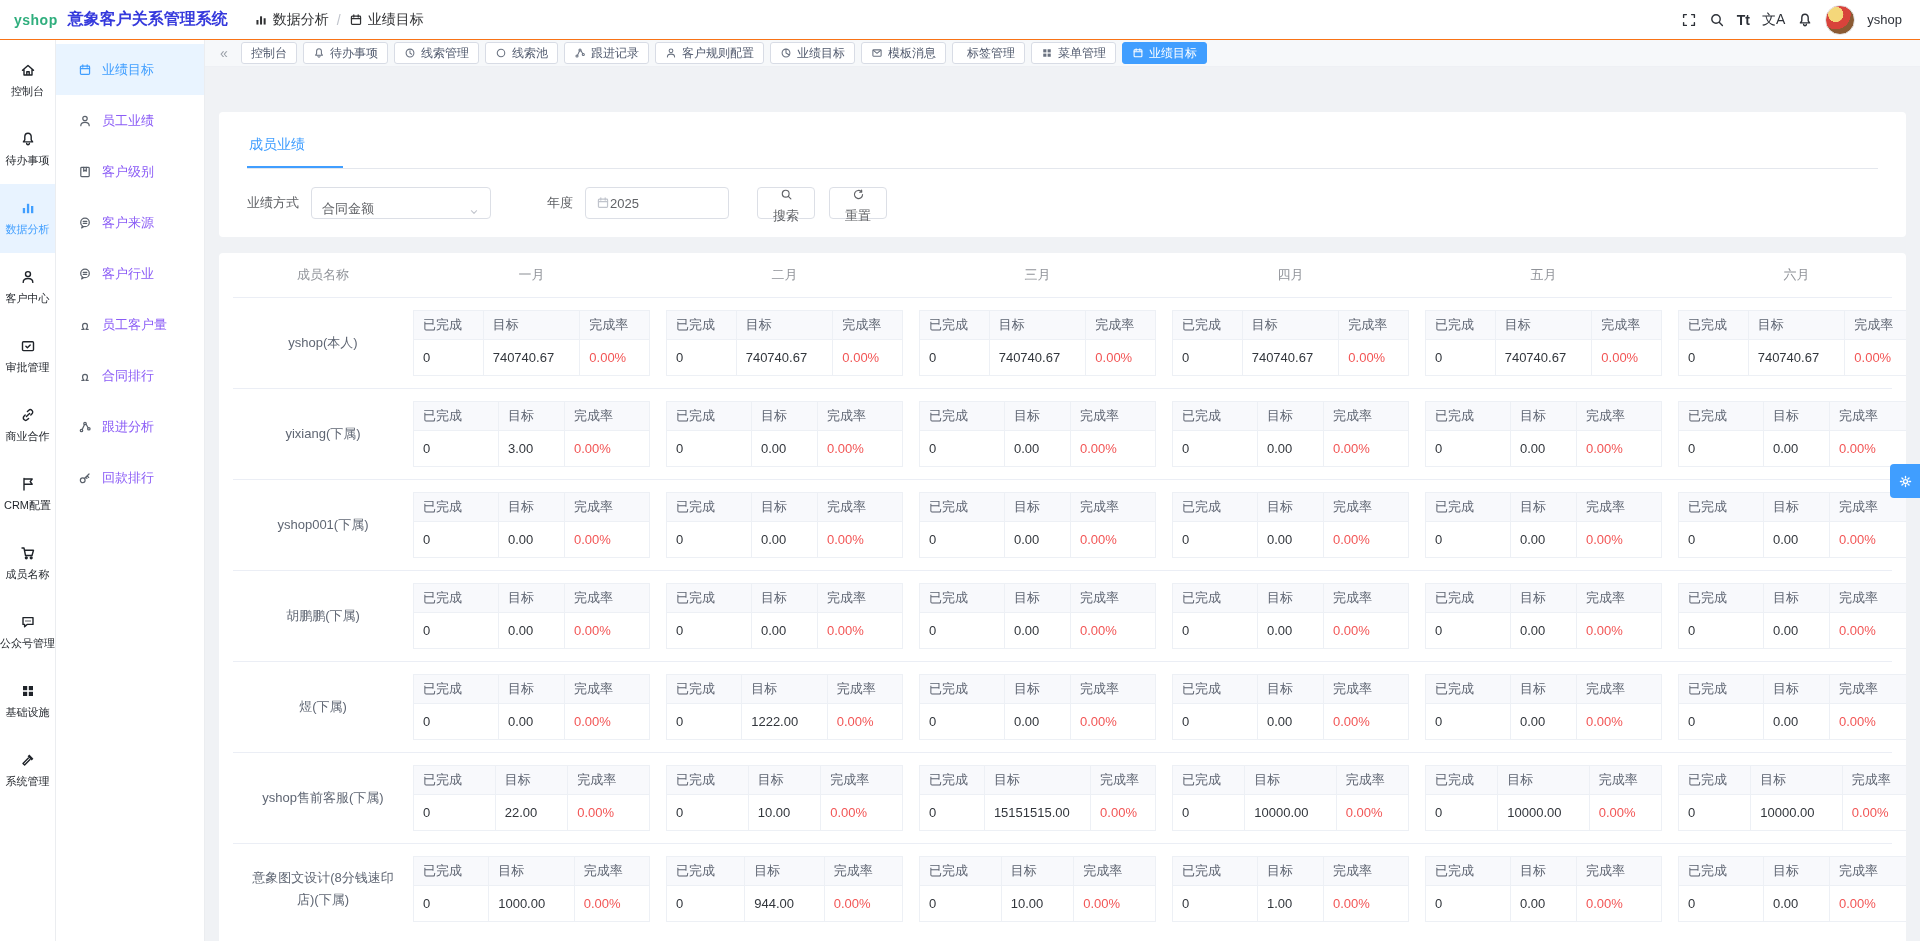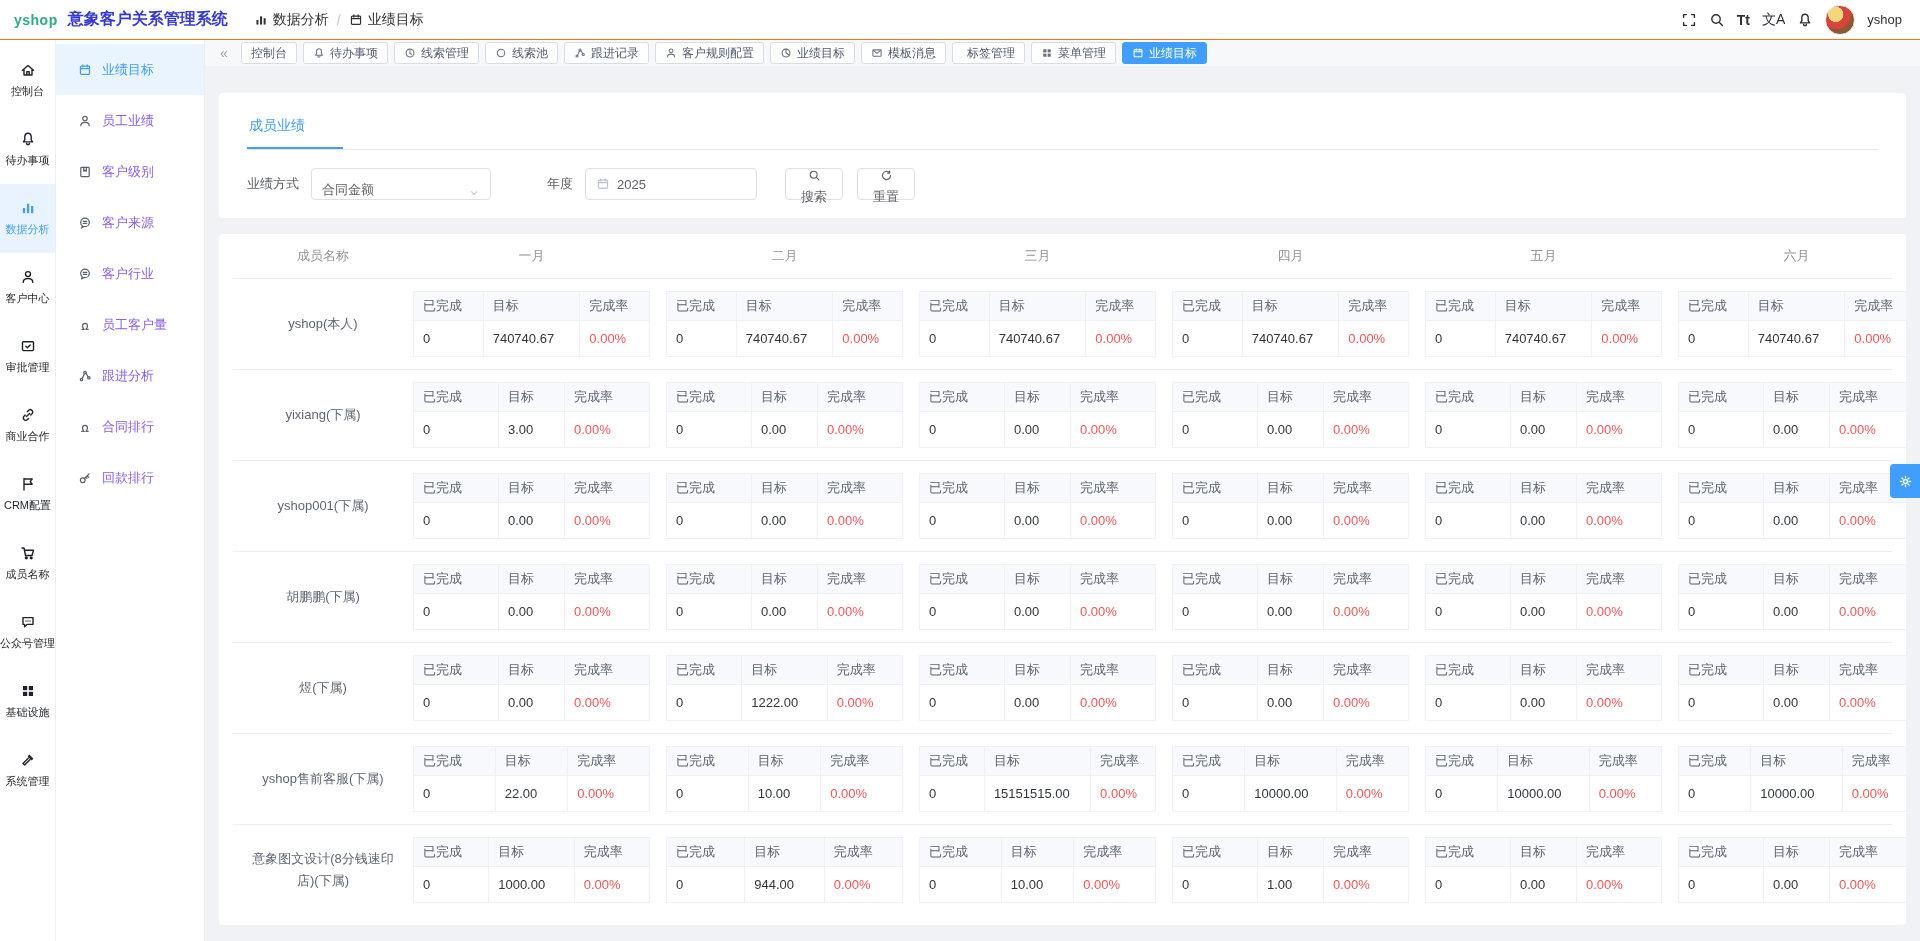--- a/index.html
+++ b/index.html
@@ -57,7 +57,7 @@
 
   
   .content { padding:26px 14px 14px; flex:1; overflow:hidden; }
-  .card { background:#fff; border-radius:4px; }
+  .card { background:#fff; border-radius:4px;margin-top:19px; }
 
   .filter-card { padding:18px 28px 18px; }
   .panel-tabs { border-bottom:1px solid #e4e7ed; }

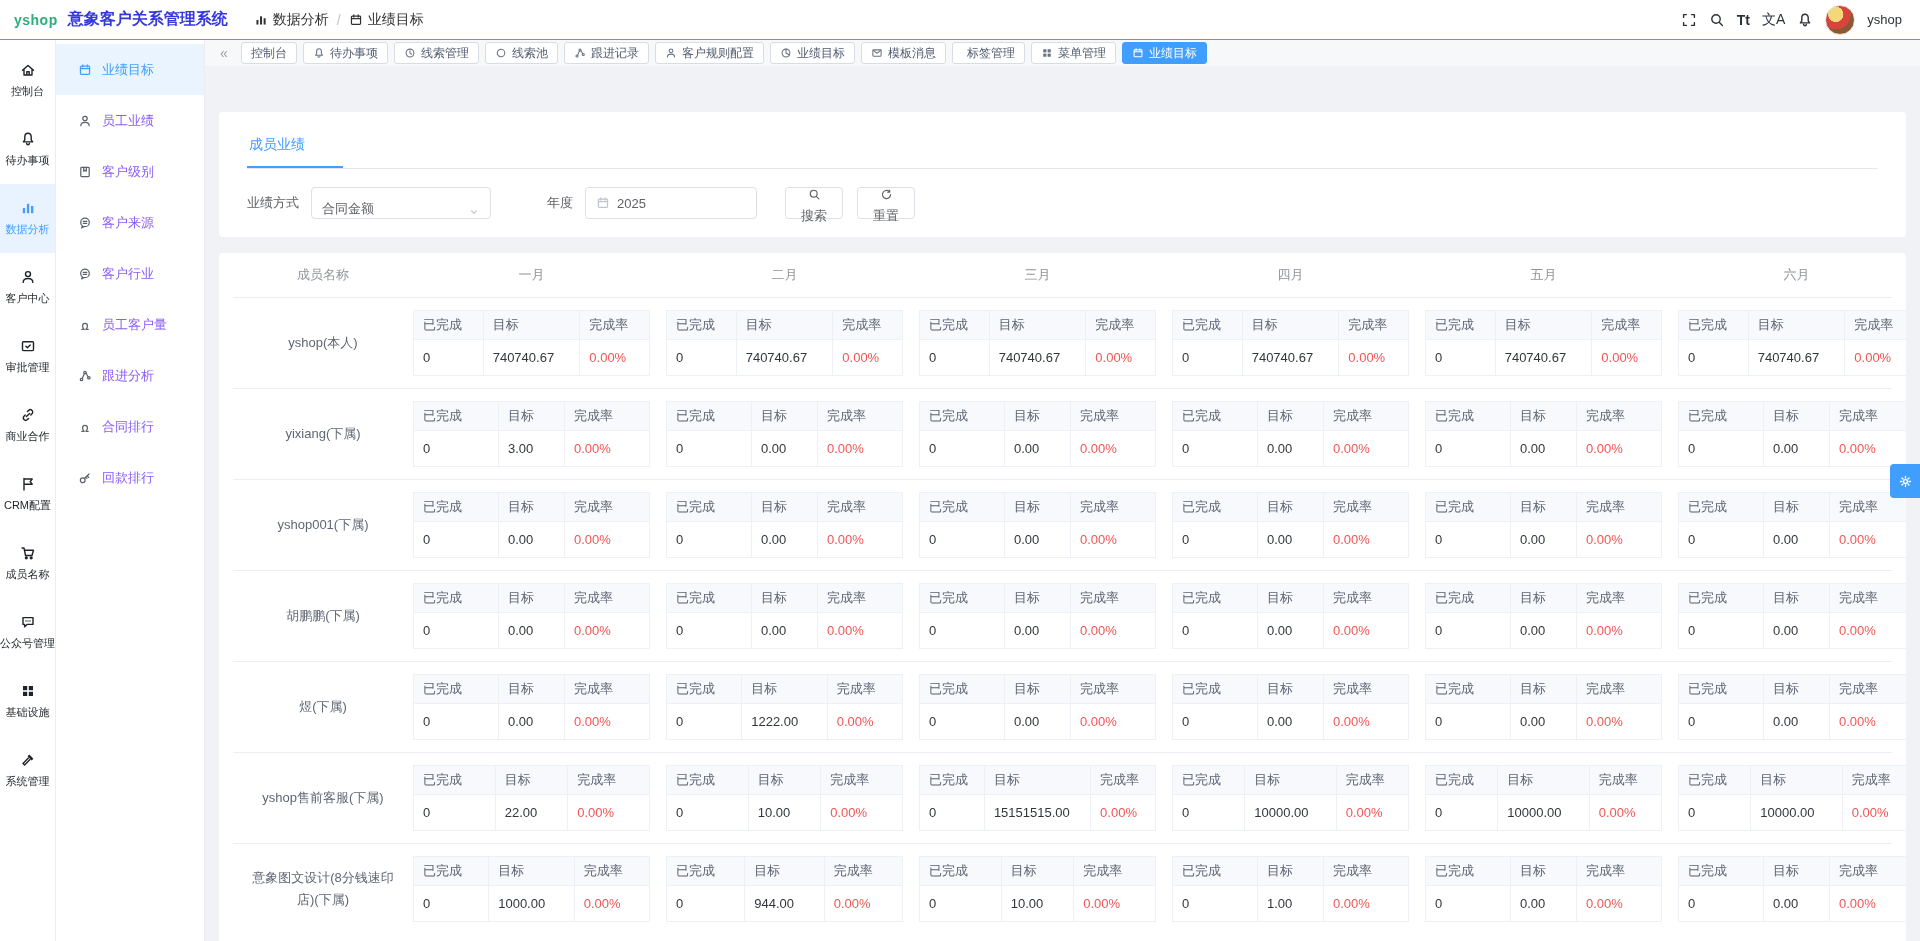--- a/index.html
+++ b/index.html
@@ -70,7 +70,7 @@
     display:inline-flex; align-items:center; padding:0 10px; color:#606266; font-size:13px; cursor:pointer; }
   .select { width:180px; justify-content:space-between;align-items:flex-end; }
   .select .ico { color:#c0c4cc; font-size:12px; }
-  .input { width:172px; gap:7px; }
+  .input { width:144px; }
   .input .ico { color:#c0c4cc; font-size:14px; }
   .btn { height:32px; display:inline-flex; align-items:center; gap:6px; padding:0 15px; background:#fff;
     border:1px solid #dcdfe6; border-radius:4px; color:#606266; font-size:13px; cursor:pointer;flex-direction:column; }

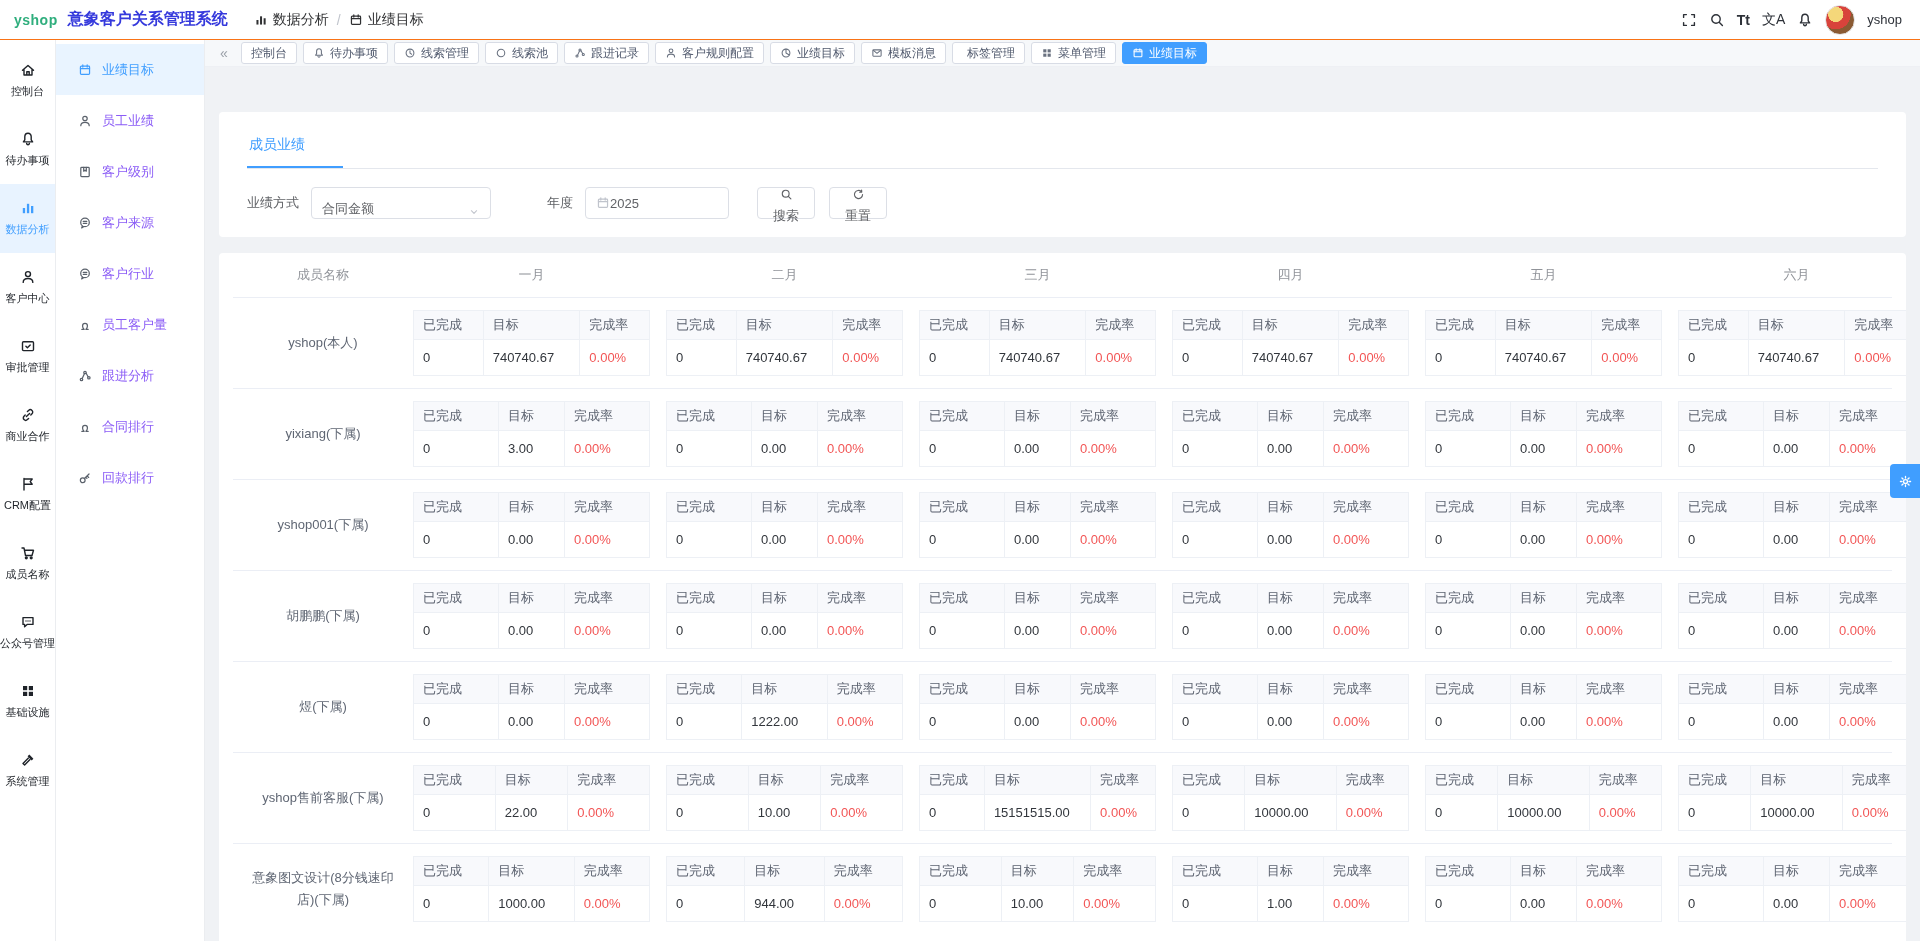--- a/index.html
+++ b/index.html
@@ -320,6 +320,14 @@
         <div class="ssb-item">
           <span class="ico">
             <svg viewBox="0 0 16 16" fill="none" stroke="currentColor" stroke-width="1.4" stroke-linecap="round" stroke-linejoin="round">
+              <path d="M4.4 13 H7 C5.8 11.8 5.2 10.5 5.2 9 A2.8 2.8 0 0 1 10.8 9 C10.8 10.5 10.2 11.8 9 13 H11.6"></path>
+            </svg>
+          </span>
+          <div class="ssb-label">合同排行</div>
+        </div>
+        <div class="ssb-item">
+          <span class="ico">
+            <svg viewBox="0 0 16 16" fill="none" stroke="currentColor" stroke-width="1.4" stroke-linecap="round" stroke-linejoin="round">
               <circle cx="4" cy="12" r="1.4"></circle>
               <circle cx="8" cy="4" r="1.4"></circle>
               <circle cx="12.4" cy="10" r="1.4"></circle>
@@ -327,14 +335,6 @@
             </svg>
           </span>
           <div class="ssb-label">跟进分析</div>
-        </div>
-        <div class="ssb-item">
-          <span class="ico">
-            <svg viewBox="0 0 16 16" fill="none" stroke="currentColor" stroke-width="1.4" stroke-linecap="round" stroke-linejoin="round">
-              <path d="M4.4 13 H7 C5.8 11.8 5.2 10.5 5.2 9 A2.8 2.8 0 0 1 10.8 9 C10.8 10.5 10.2 11.8 9 13 H11.6"></path>
-            </svg>
-          </span>
-          <div class="ssb-label">合同排行</div>
         </div>
         <div class="ssb-item">
           <span class="ico">

